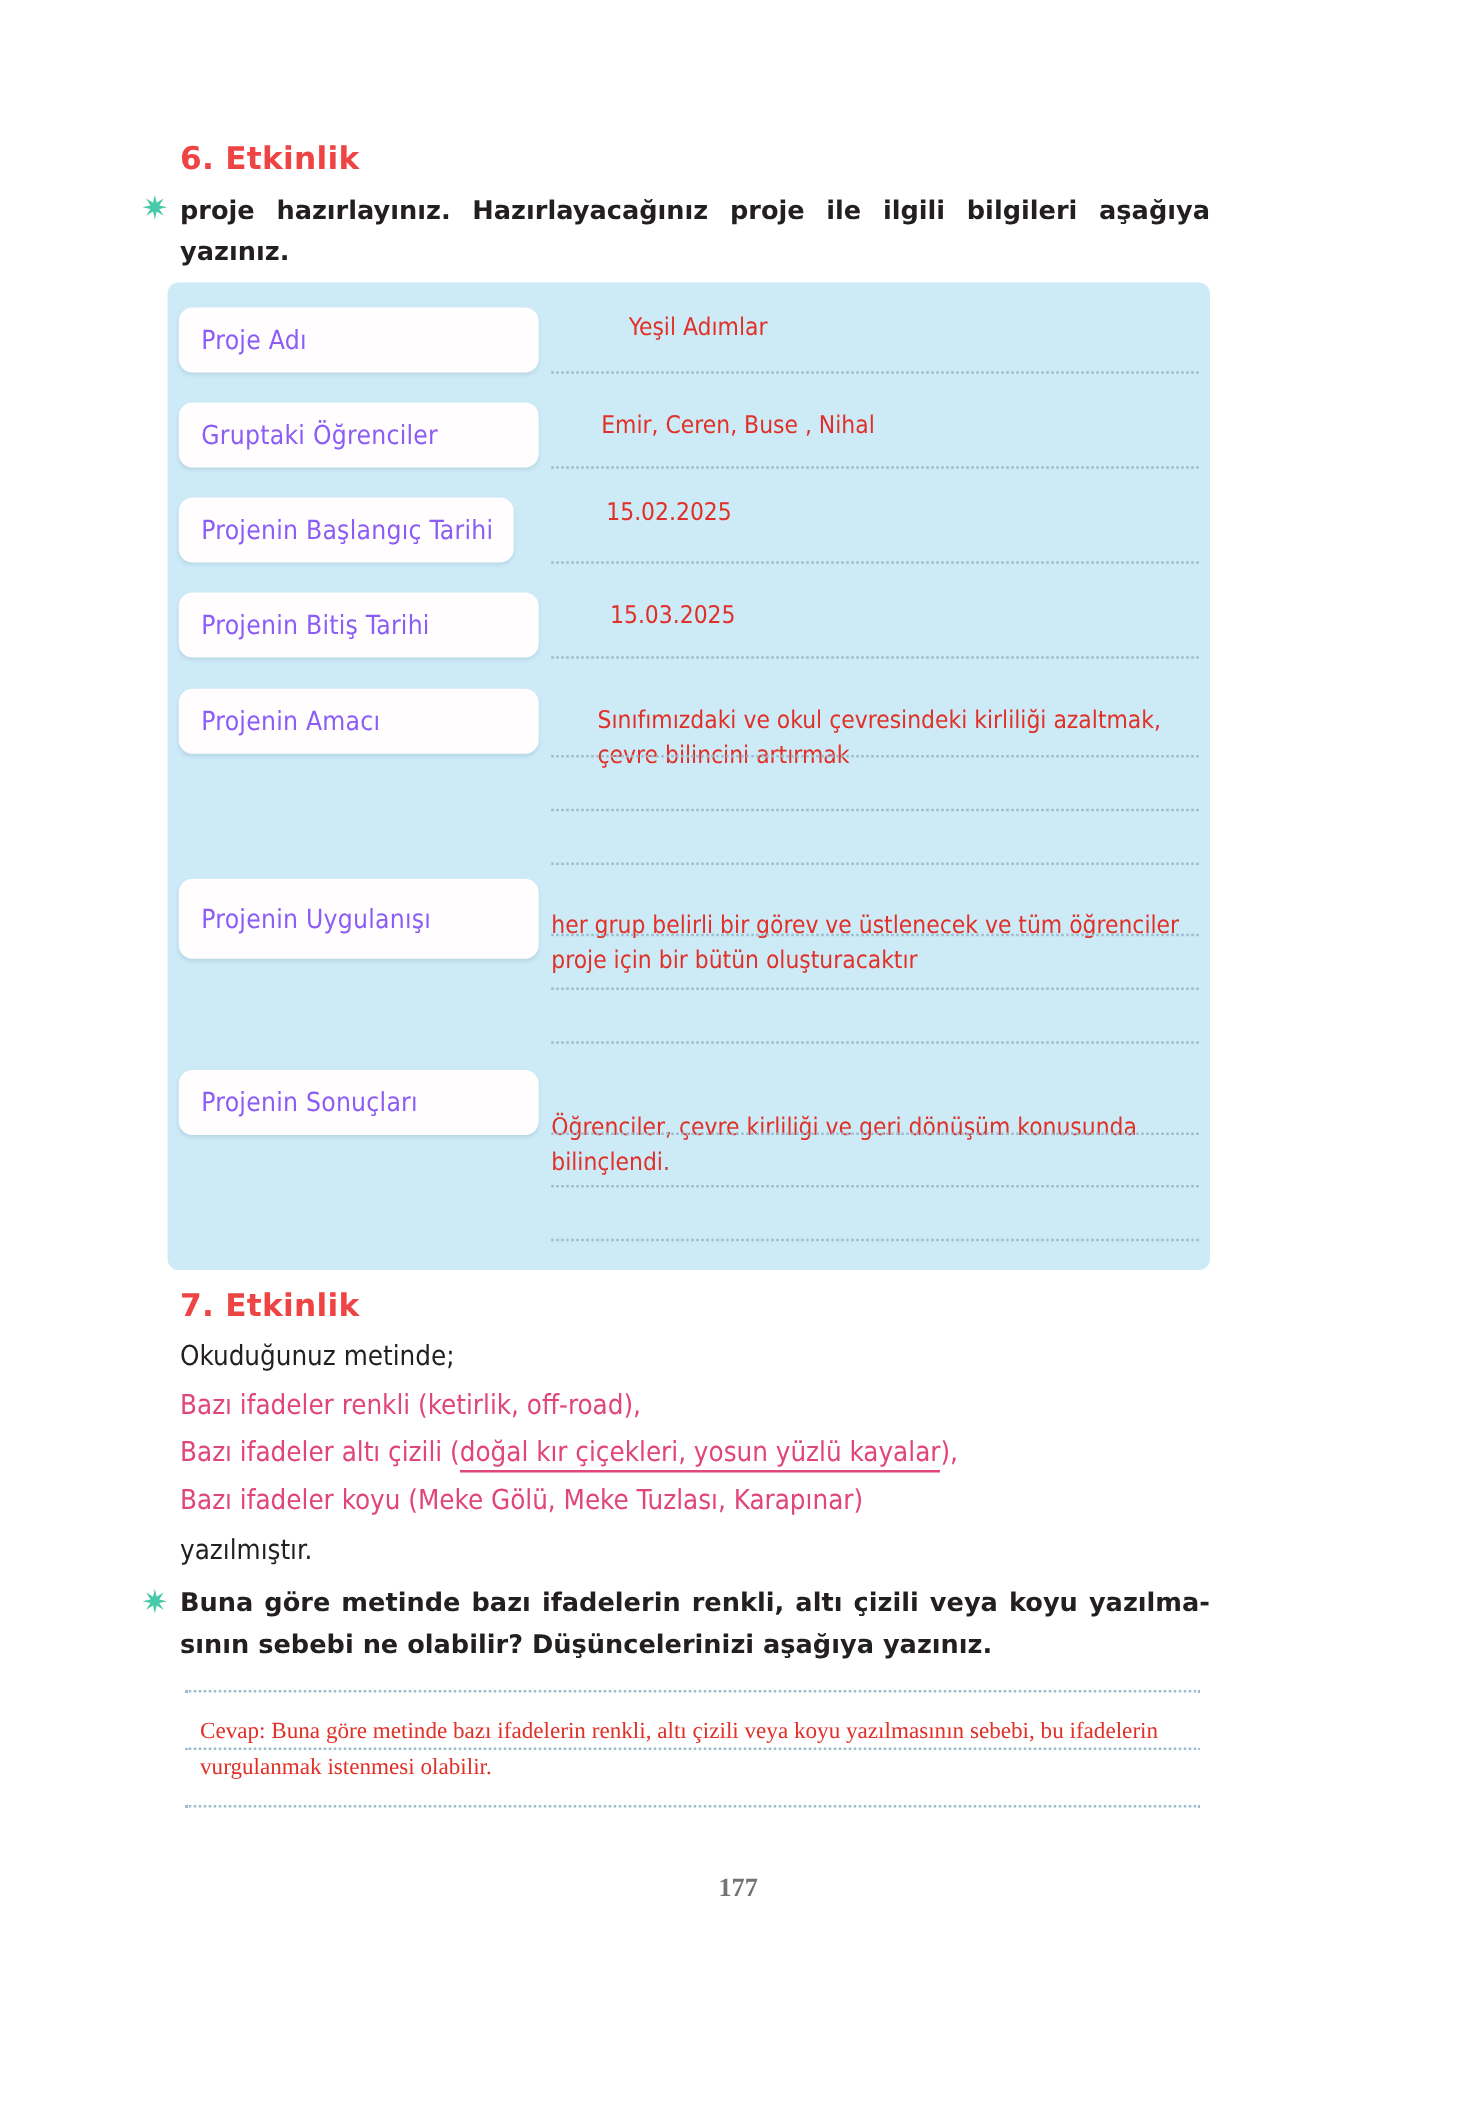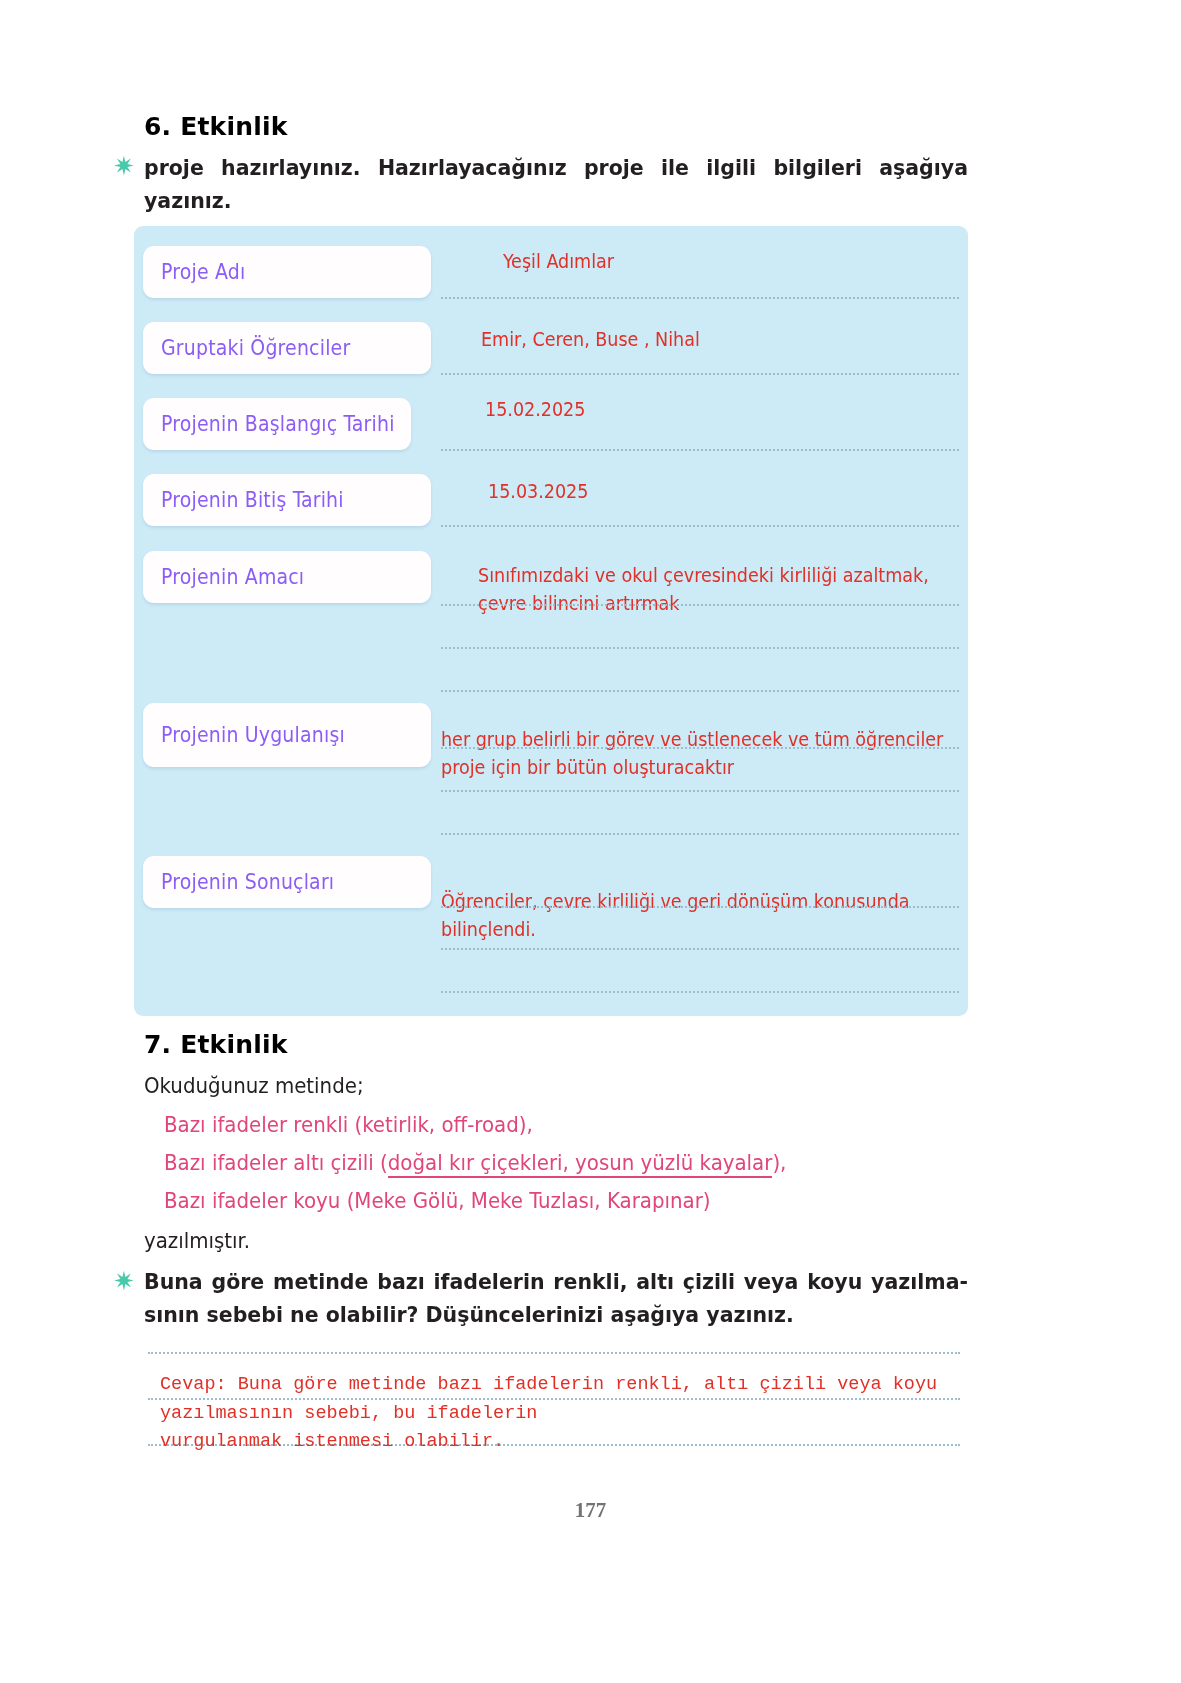--- a/index.html
+++ b/index.html
@@ -29,7 +29,7 @@
     font-family: "DejaVu Sans", sans-serif;
     font-weight: bold;
     font-size: 25px;
-    color: #000000;
+    color: #ef4444;
     letter-spacing: 0.2px;
     white-space: nowrap;
   }

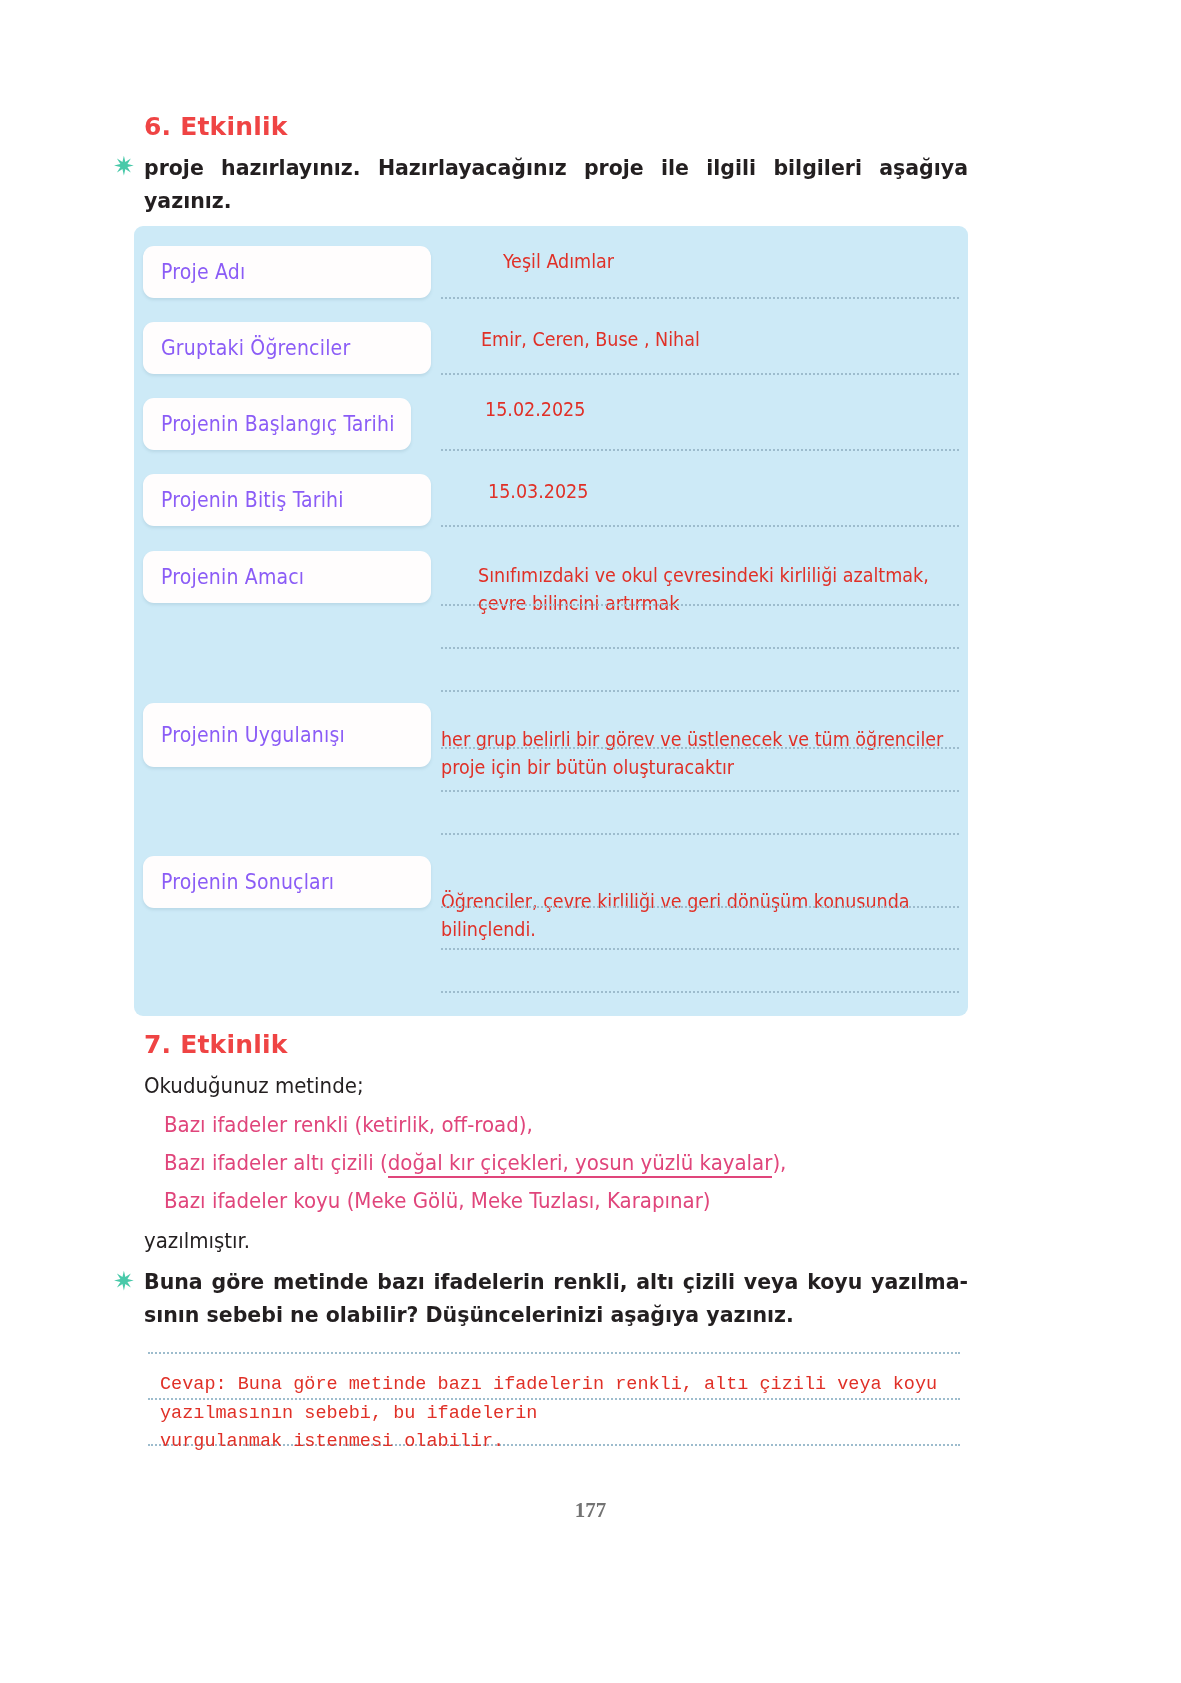--- a/index.html
+++ b/index.html
@@ -111,7 +111,6 @@
     font-size: 22px;
     color: #e0457b;
     white-space: nowrap;
-    margin-left: 20px;
   }
   .pink .uline {
     border-bottom: 2px solid #e0457b;

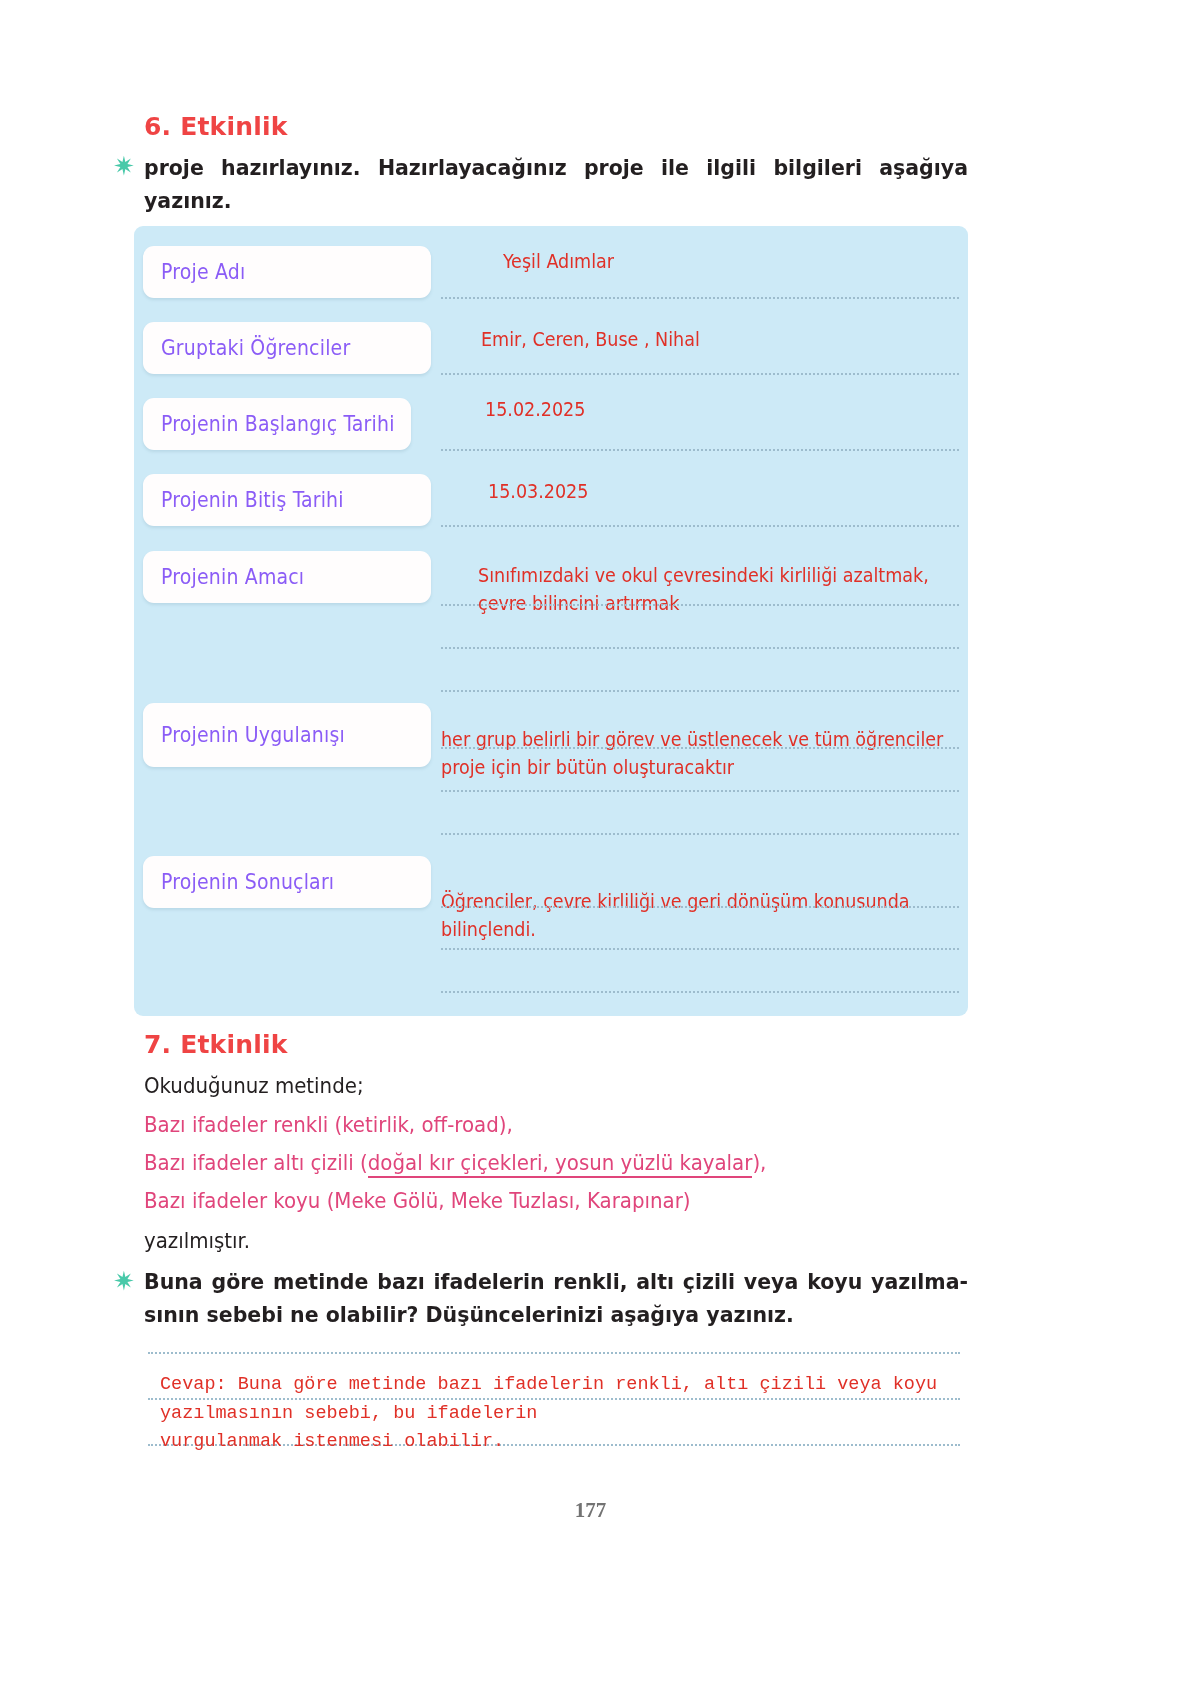--- a/index.html
+++ b/index.html
@@ -120,7 +120,7 @@
   
   .answer-bottom {
     position: absolute;
-    font-family: Liberation Mono, monospace;
+    font-family: Liberation Serif, serif;
     font-size: 18.5px;
     color: #e03027;
     line-height: 1.55;

